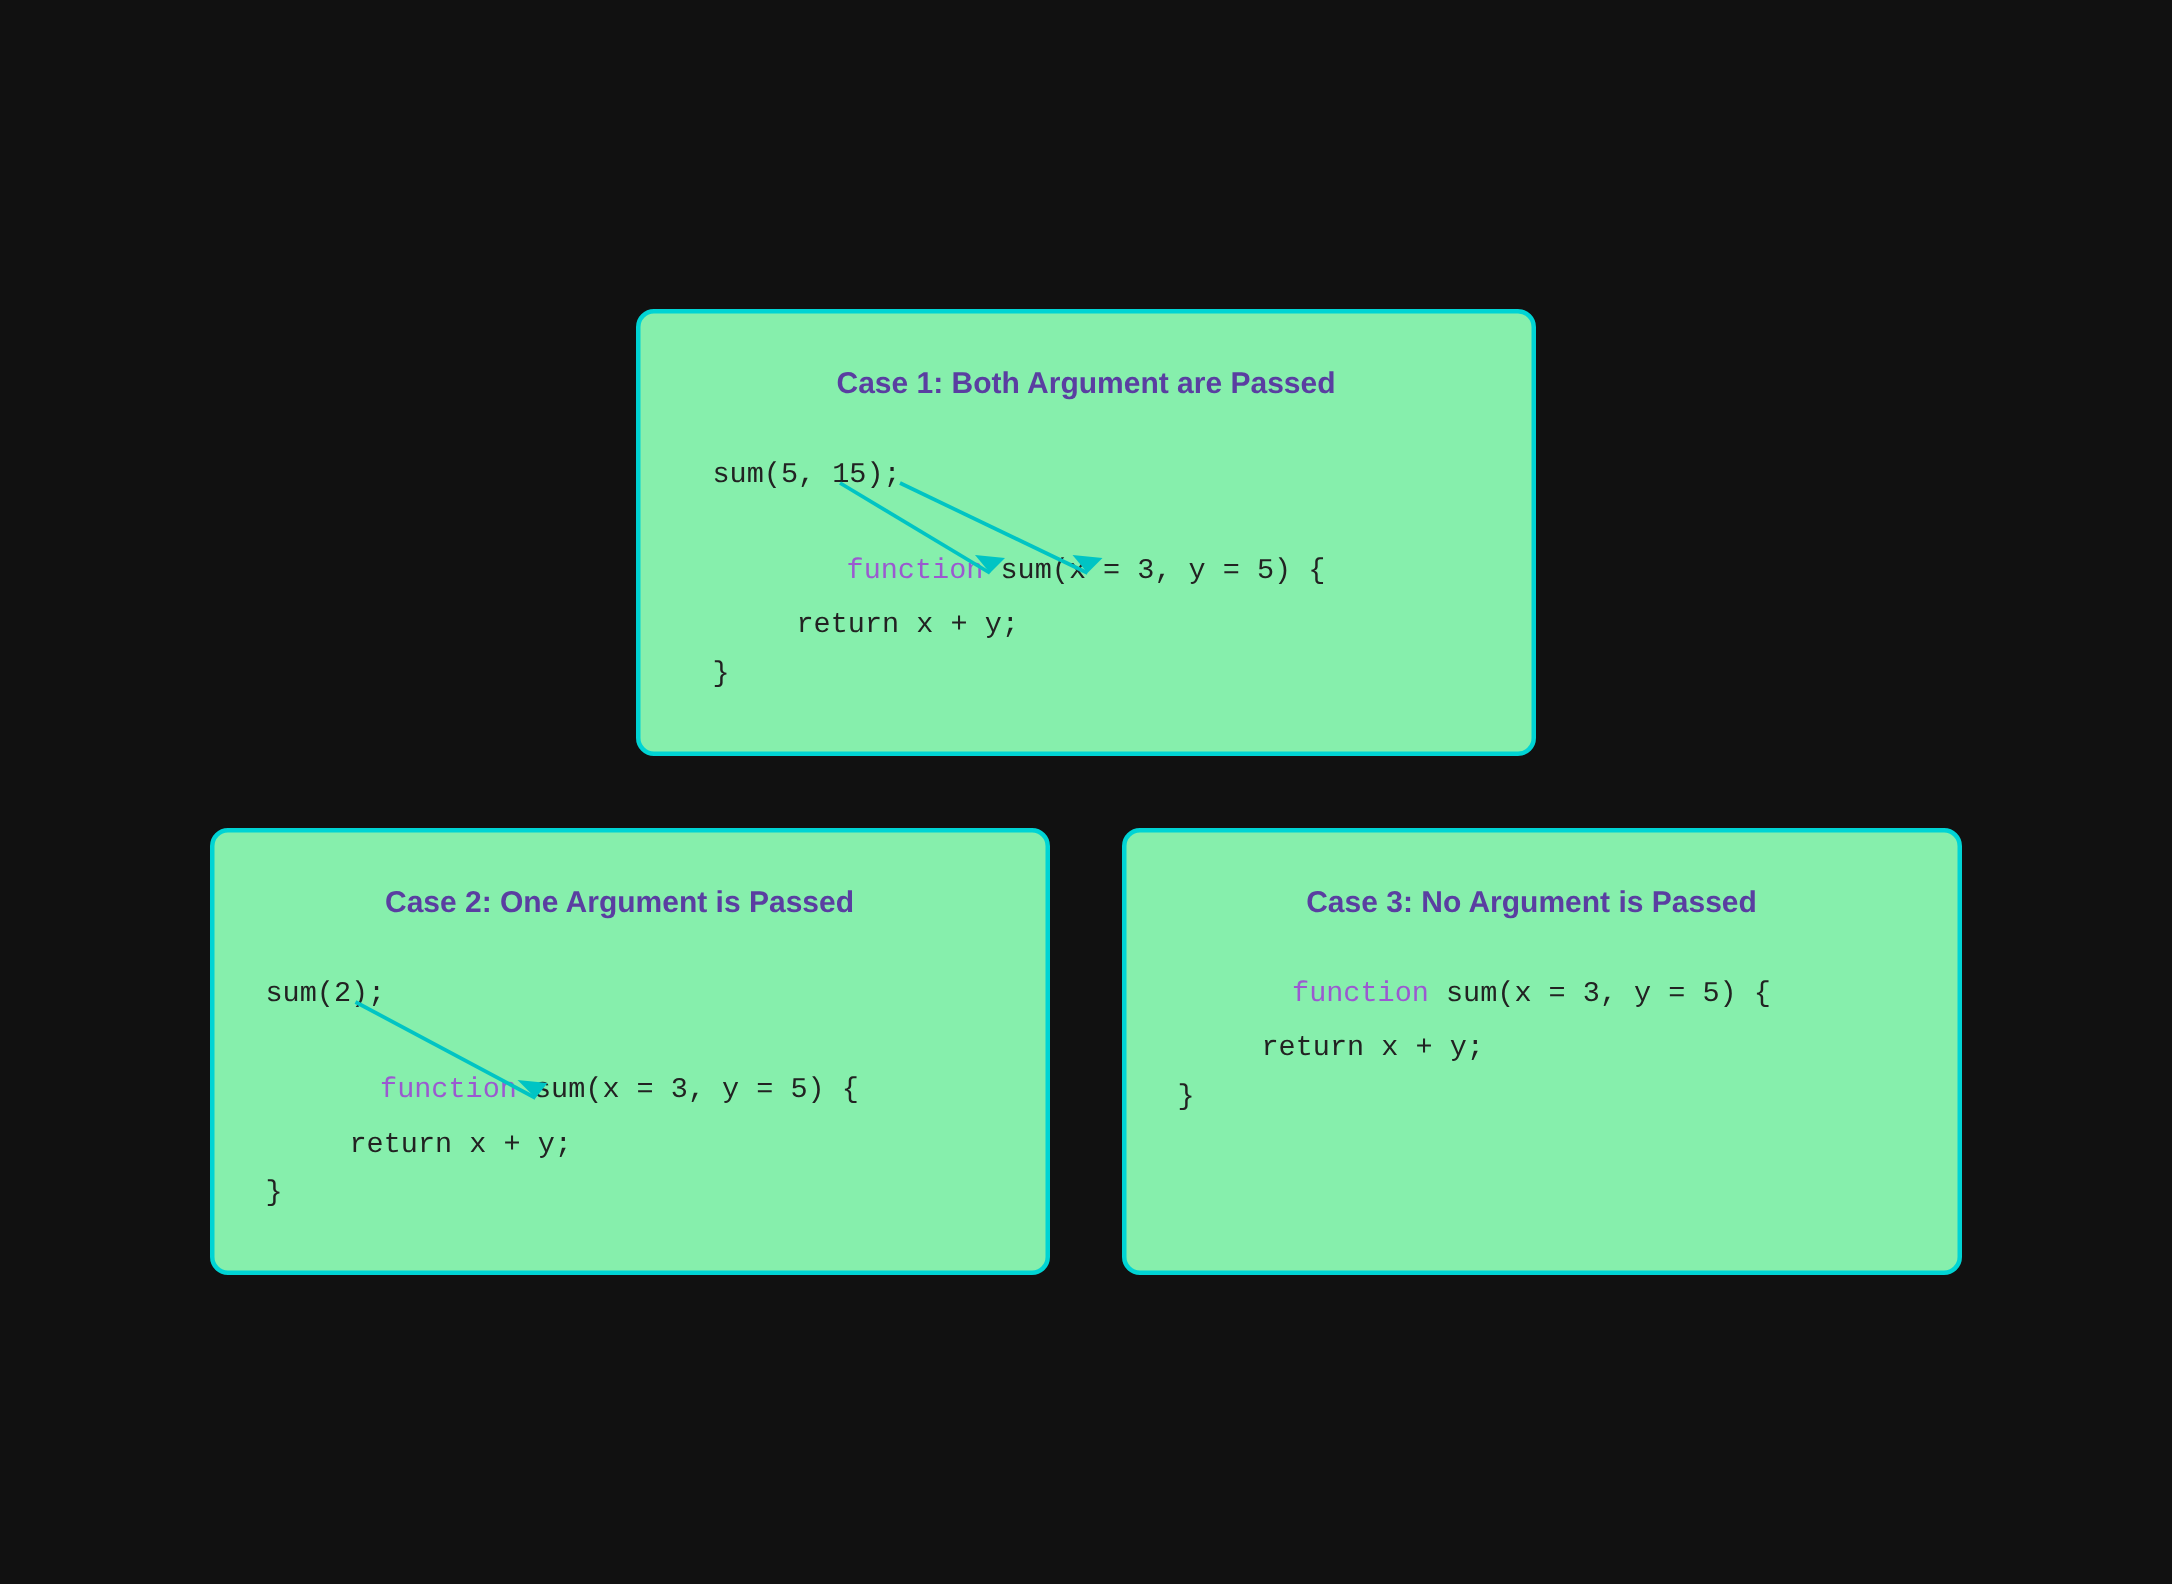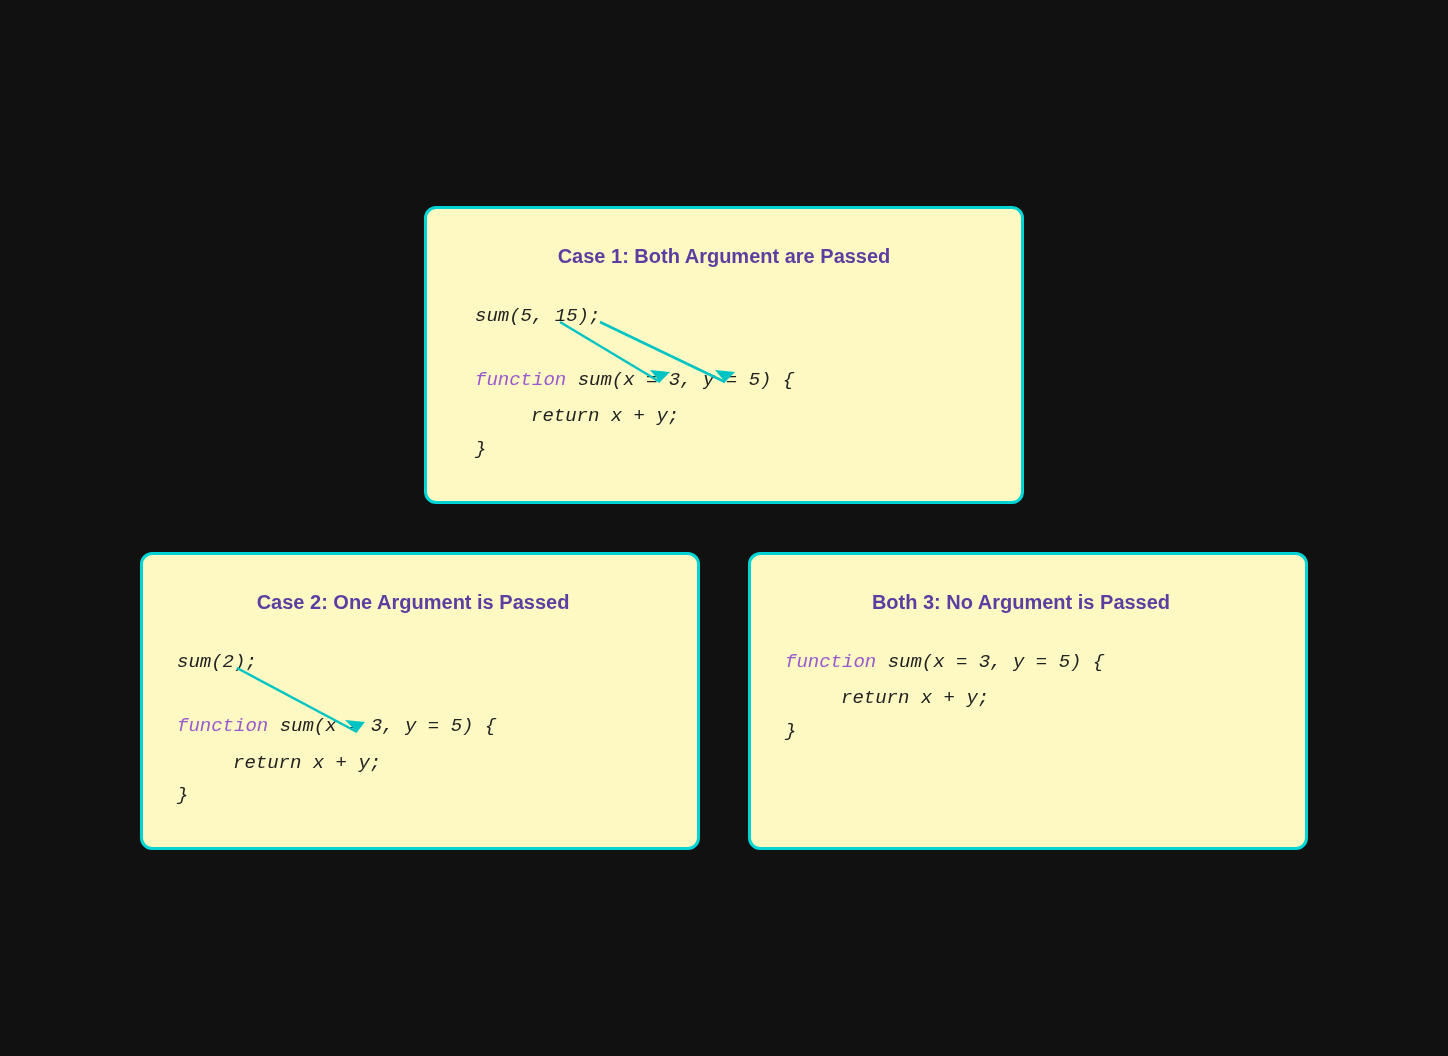--- a/index.html
+++ b/index.html
@@ -23,7 +23,7 @@
     }
 
     .card {
-      background: #fef9c3;
+      background: #86efac;
       border: 3px solid #00d4d4;
       border-radius: 12px;
       padding: 36px 48px;

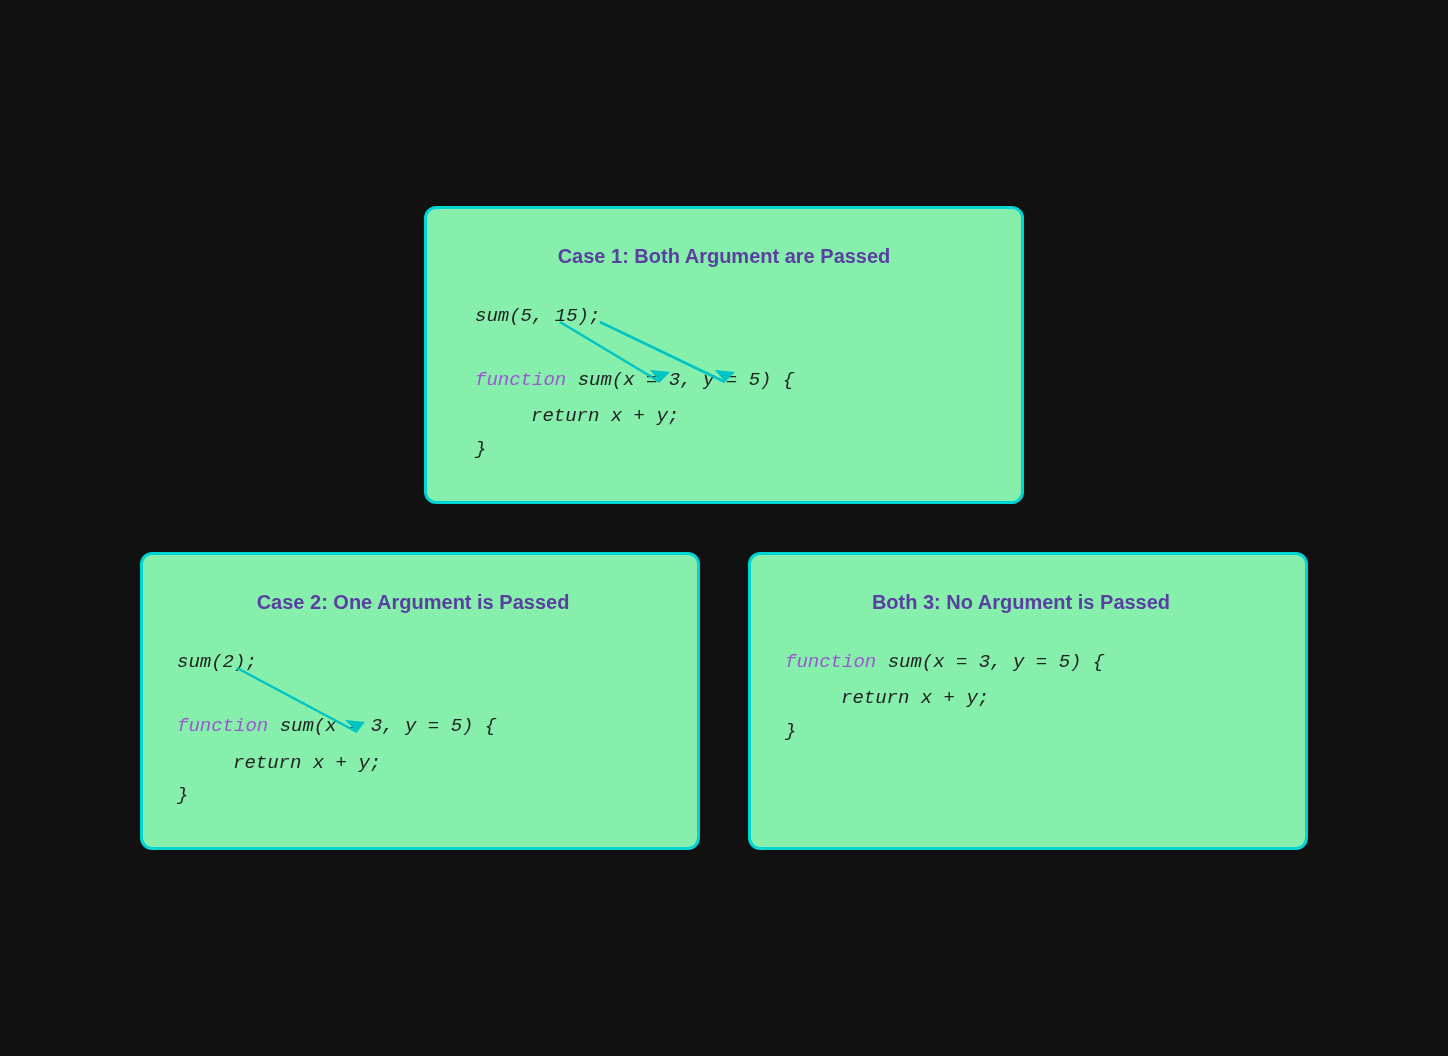--- a/index.html
+++ b/index.html
@@ -57,7 +57,6 @@
       font-size: 19px;
       line-height: 1.7;
       color: #222;
-      font-style: italic;
     }
 
     .keyword {

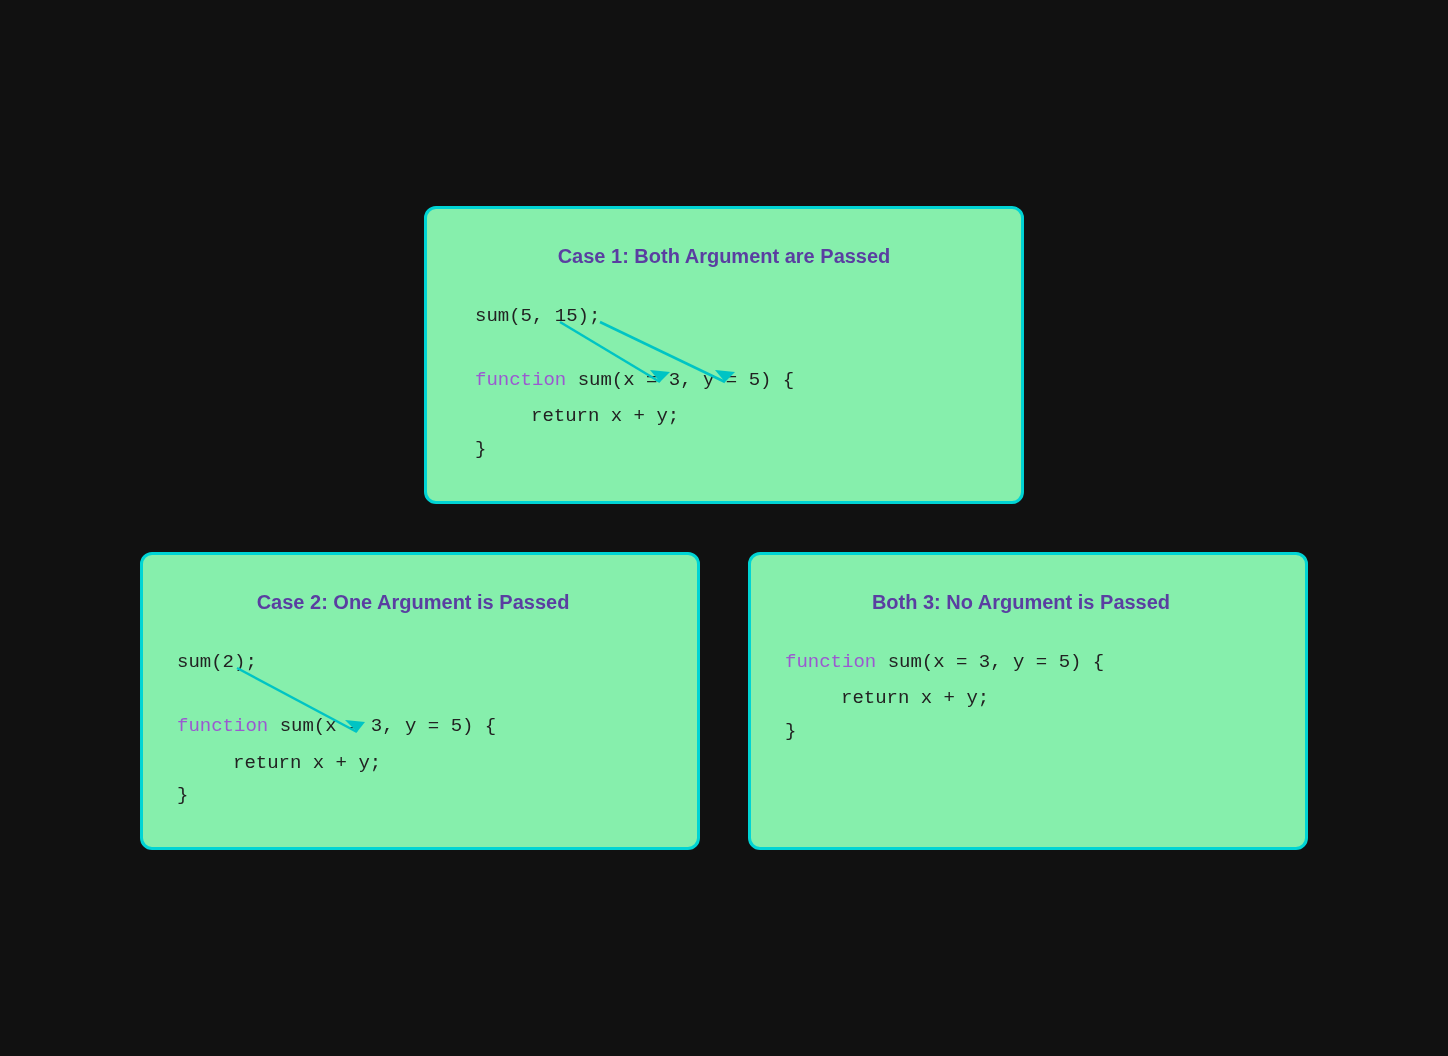--- a/index.html
+++ b/index.html
@@ -69,6 +69,7 @@
 
     .func-line {
       margin-bottom: 4px;
+      text-align: center;
     }
 
     .indent {

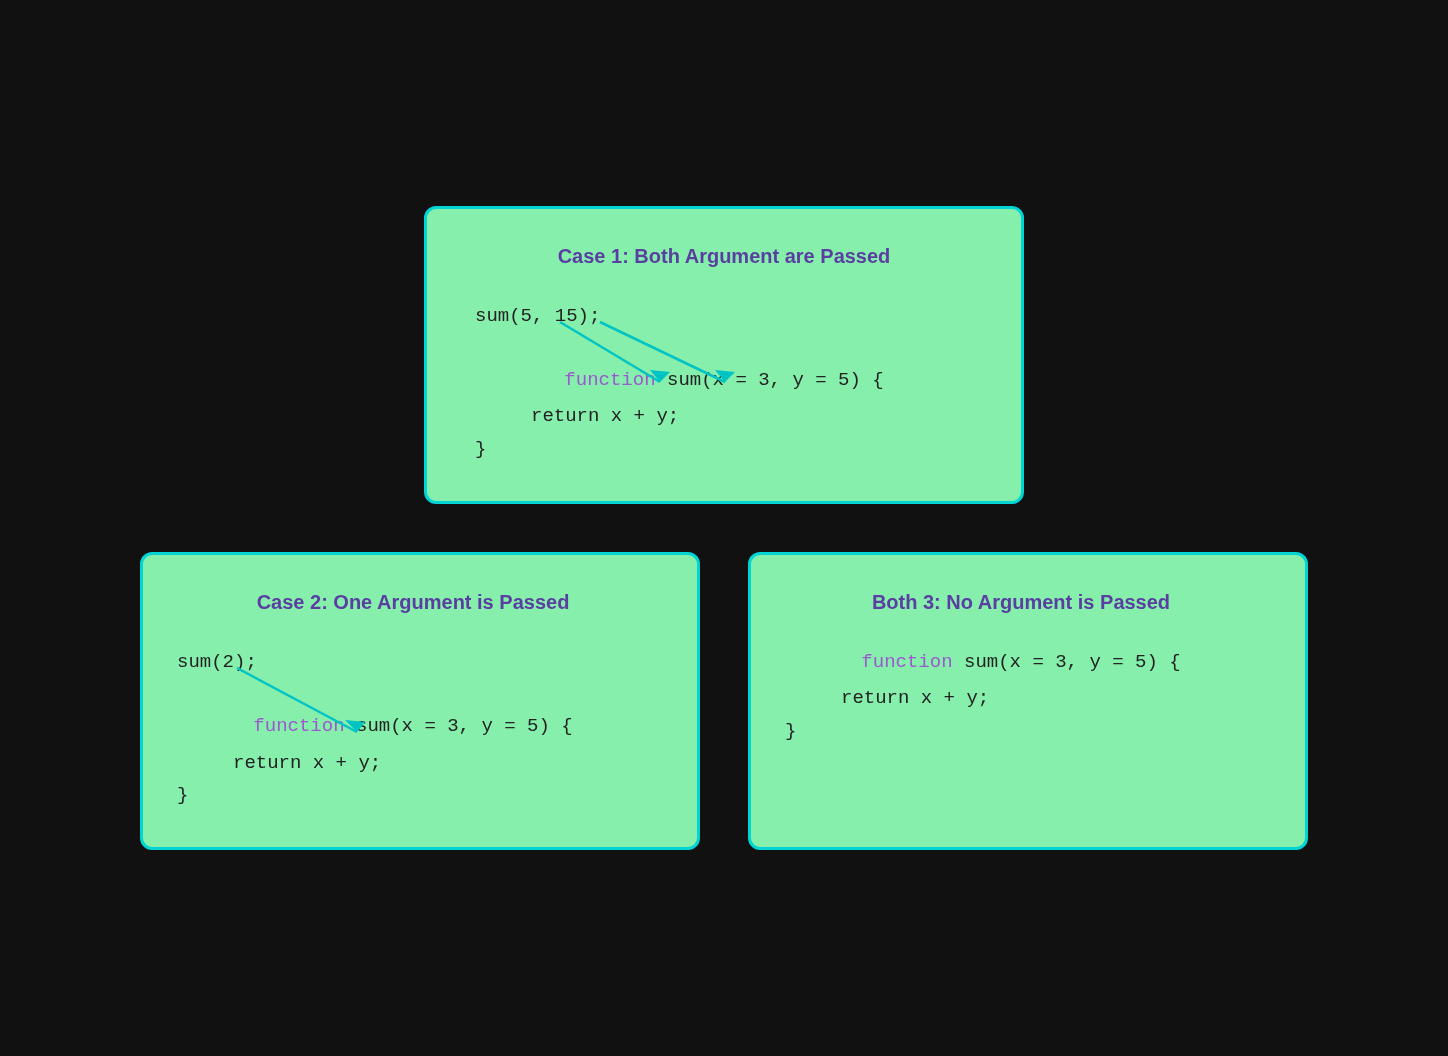--- a/index.html
+++ b/index.html
@@ -146,7 +146,7 @@
     </div>
 
     <div class="card card-bottom">
-      <div class="card-title">Both 3: No Argument is Passed</div>
+      <div class="card-title">Case 3: No Argument is Passed</div>
       <div class="code-block">
         <div class="func-line">
           <span class="keyword">function</span>

